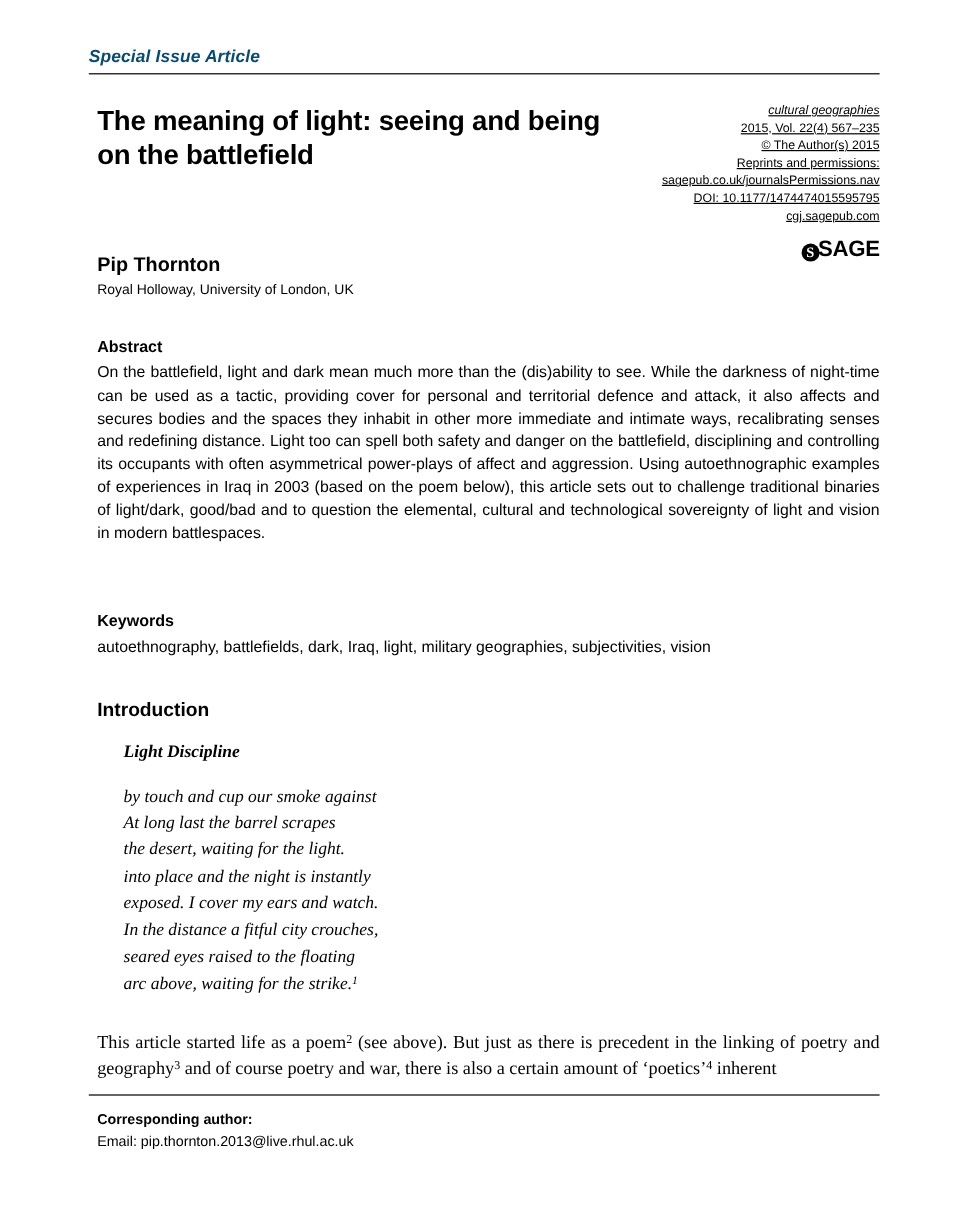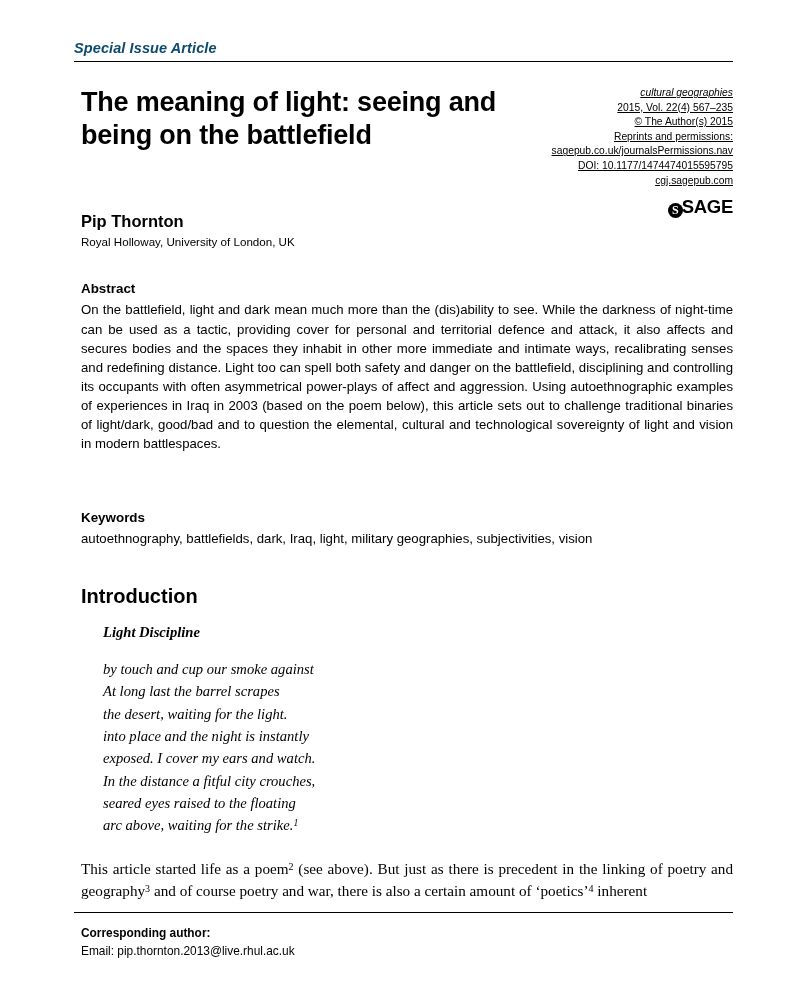--- a/index.html
+++ b/index.html
@@ -60,7 +60,7 @@
     width: 430px;
     font-family: "Liberation Sans", sans-serif;
     font-weight: bold;
-    font-size: 27px;
+    font-size: 23px;
     line-height: 1.24;
     letter-spacing: -0.2px;
     color: #000;

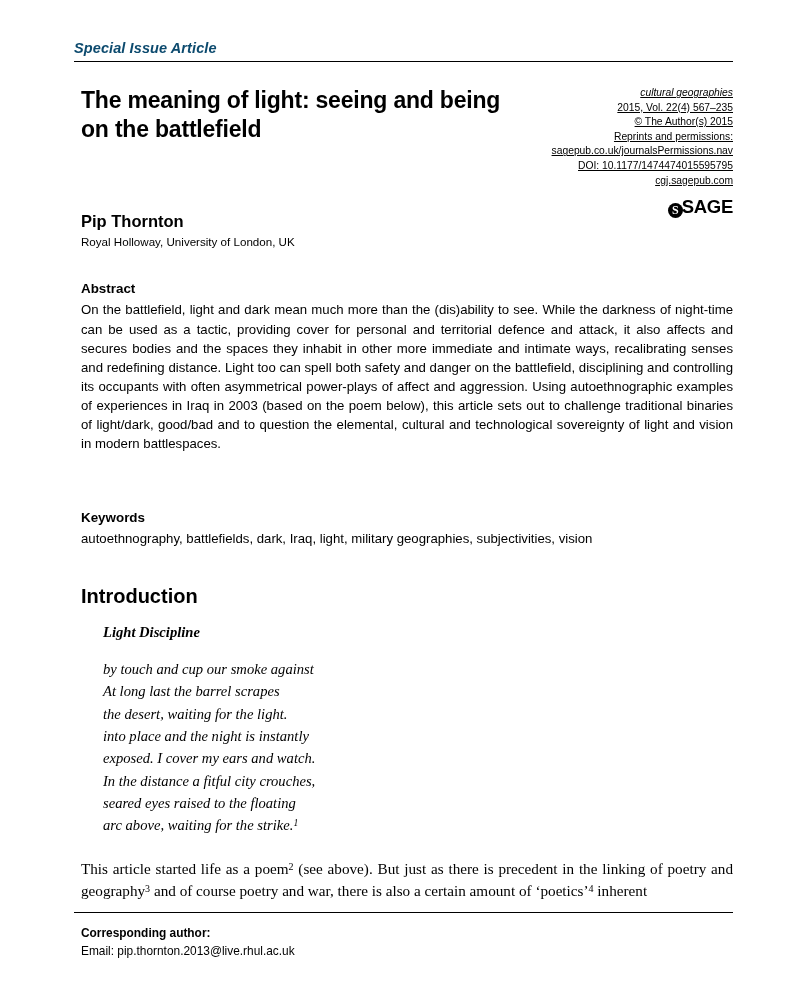--- a/index.html
+++ b/index.html
@@ -174,7 +174,7 @@
   .h1 {
     font-family: "Liberation Sans", sans-serif;
     font-weight: bold;
-    font-size: 20px;
+    font-size: 16px;
     line-height: 1.3;
   }
   .poem {

